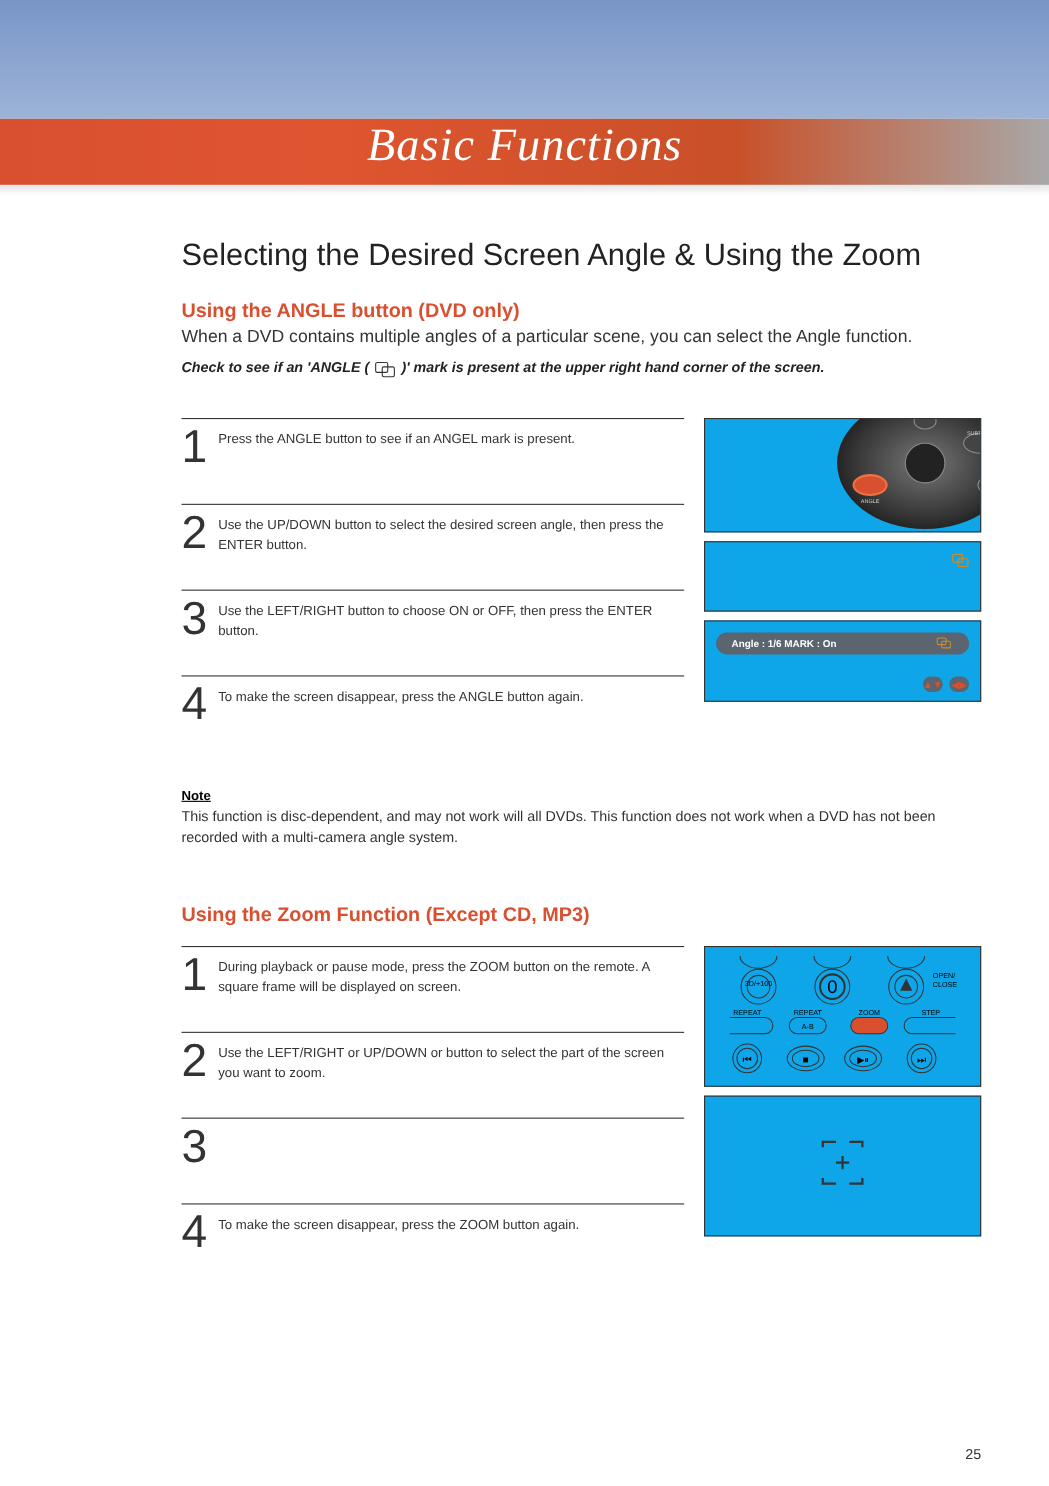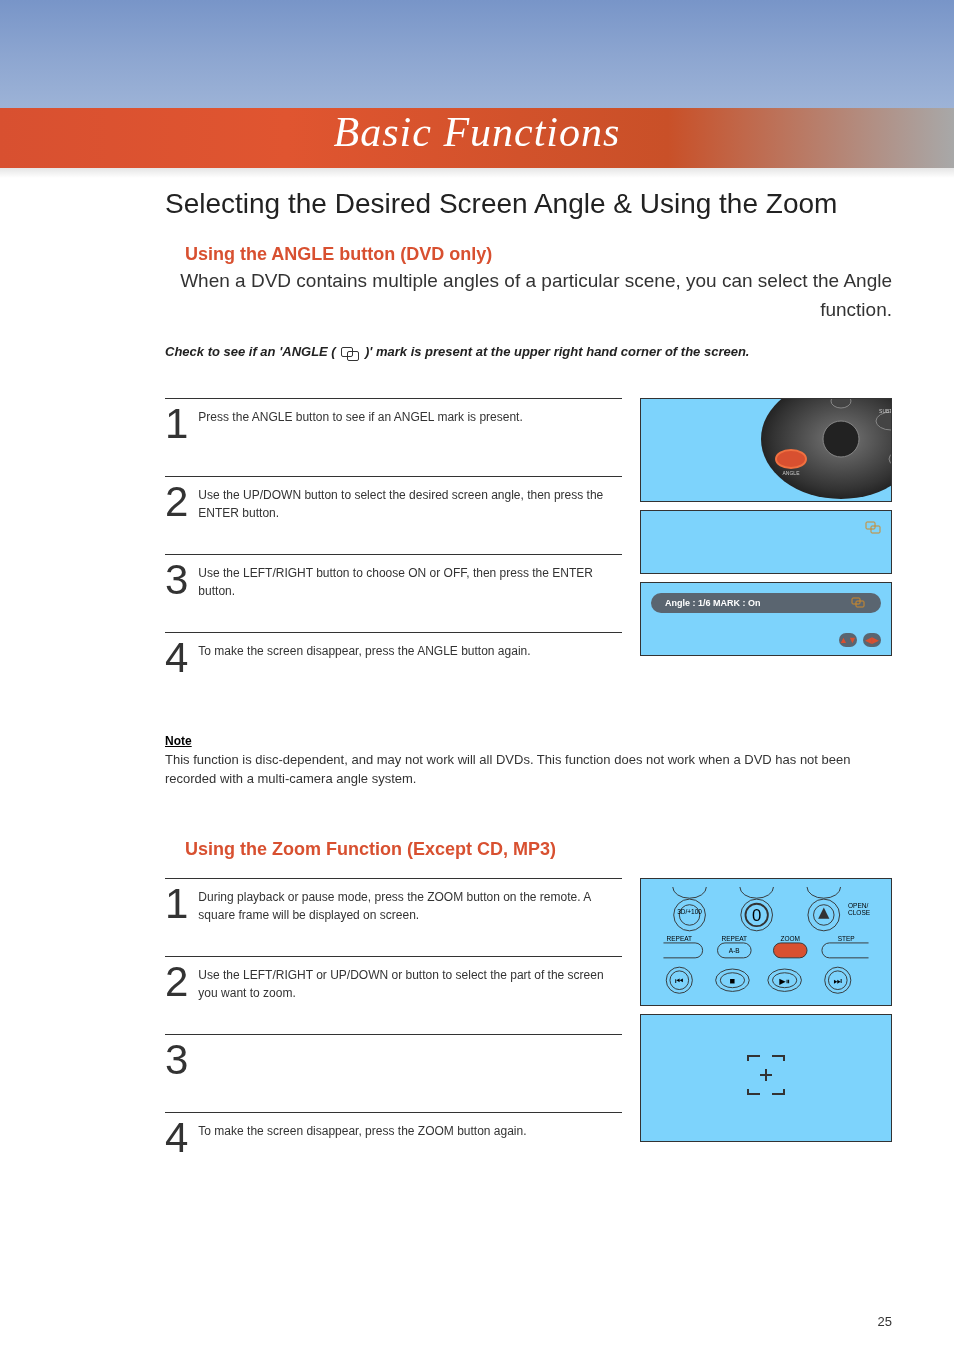--- a/index.html
+++ b/index.html
@@ -46,7 +46,7 @@
       letter-spacing: 1px;
     }
     .content {
-      padding: 20px 62px 0 165px;
+      padding: 48px 62px 0 165px;
     }
     .section-title {
       font-size: 28px;

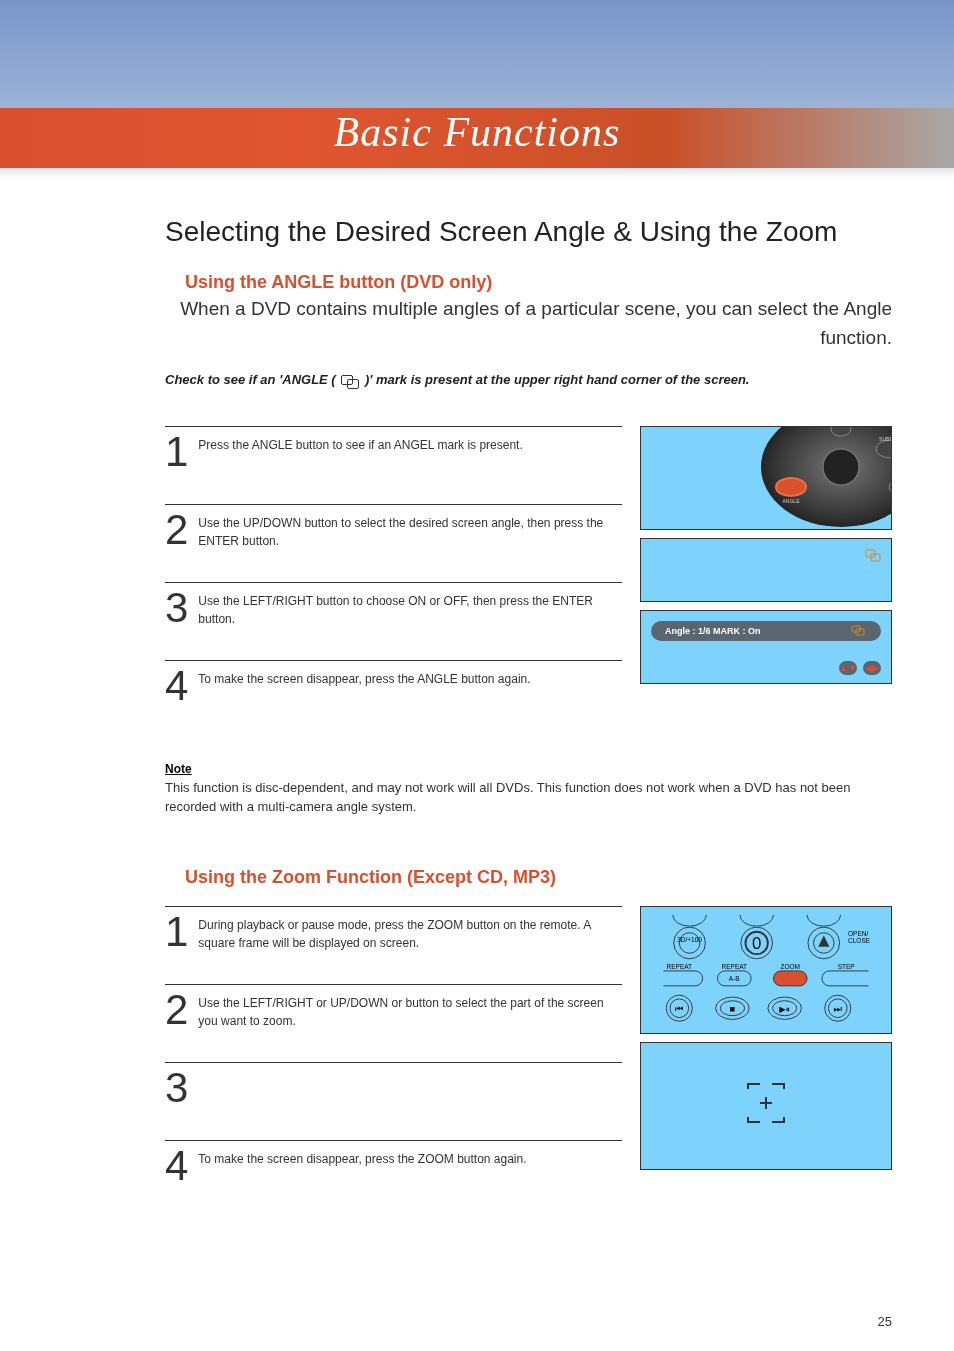--- a/index.html
+++ b/index.html
@@ -60,7 +60,6 @@
       font-weight: bold;
       color: #d85030;
       margin-bottom: 2px;
-      margin-left: 20px;
     }
     .subsection-desc {
       font-size: 19px;

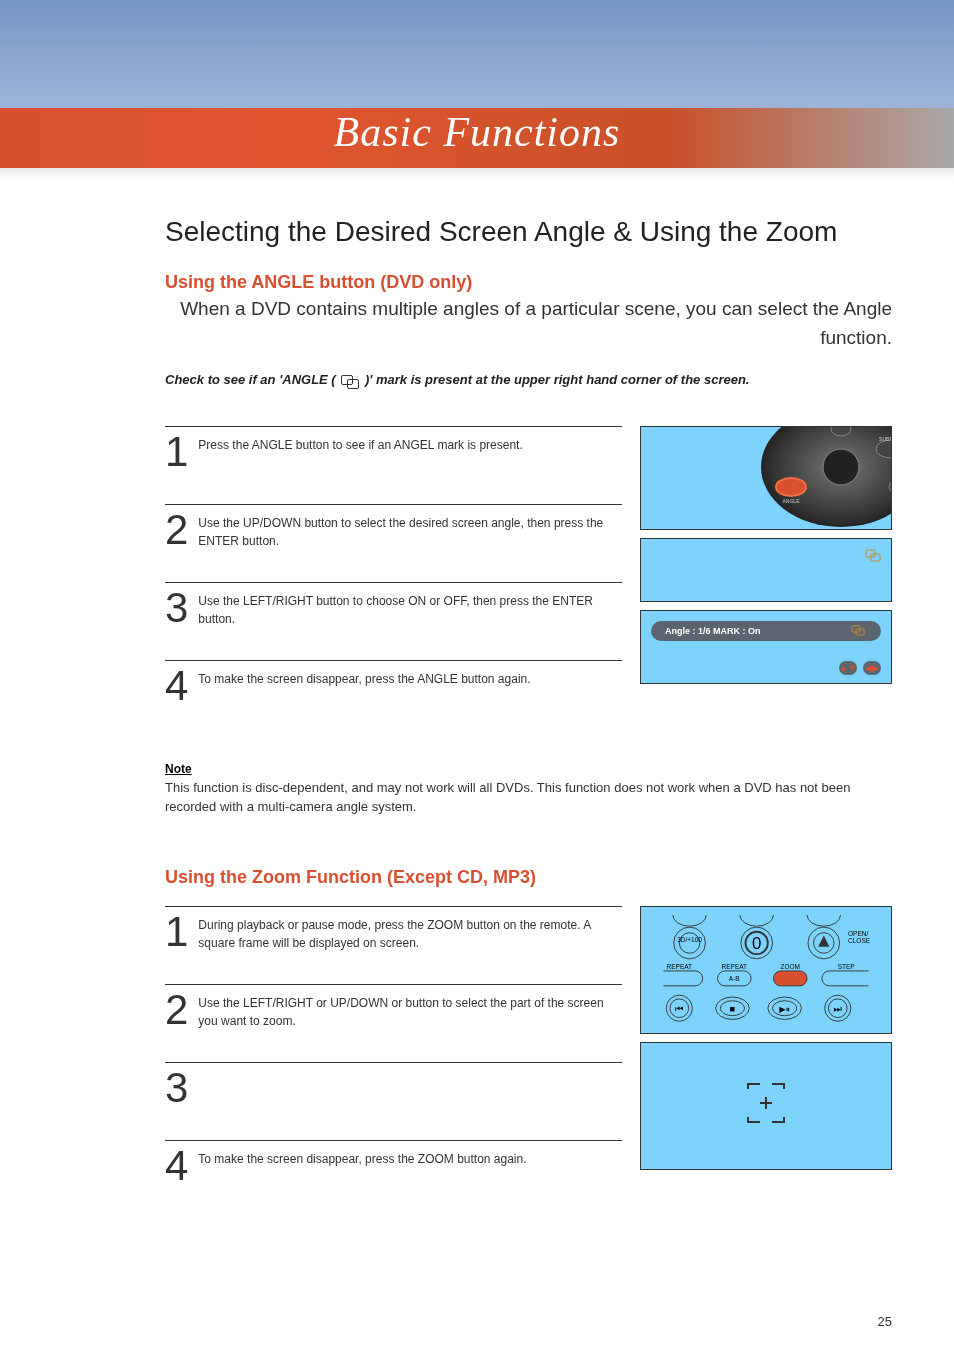--- a/index.html
+++ b/index.html
@@ -62,11 +62,10 @@
       margin-bottom: 2px;
     }
     .subsection-desc {
-      font-size: 19px;
-      color: #333;
-      margin-bottom: 18px;
+      font-size: 16px;
+      color: #333;
+      margin-bottom: 5px;
       line-height: 1.5;
-      text-align: right;
     }
     .check-note {
       font-size: 13px;

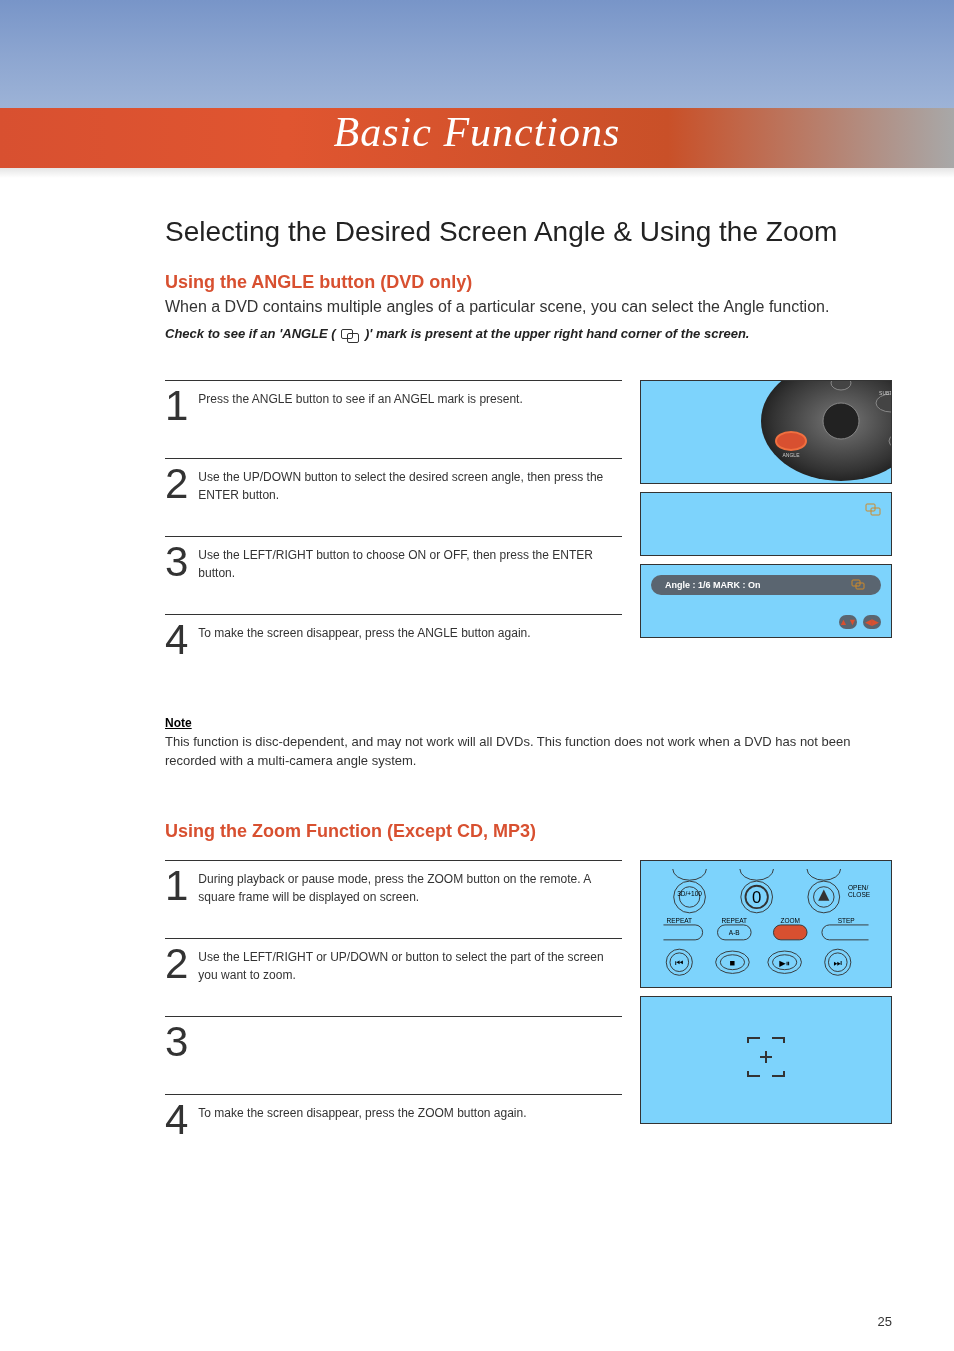--- a/index.html
+++ b/index.html
@@ -143,7 +143,7 @@
     }
     .diagram-box {
       border: 1px solid #333;
-      background: #7dd3fc;
+      background: #0ea5e9;
       margin-bottom: 8px;
       position: relative;
     }

